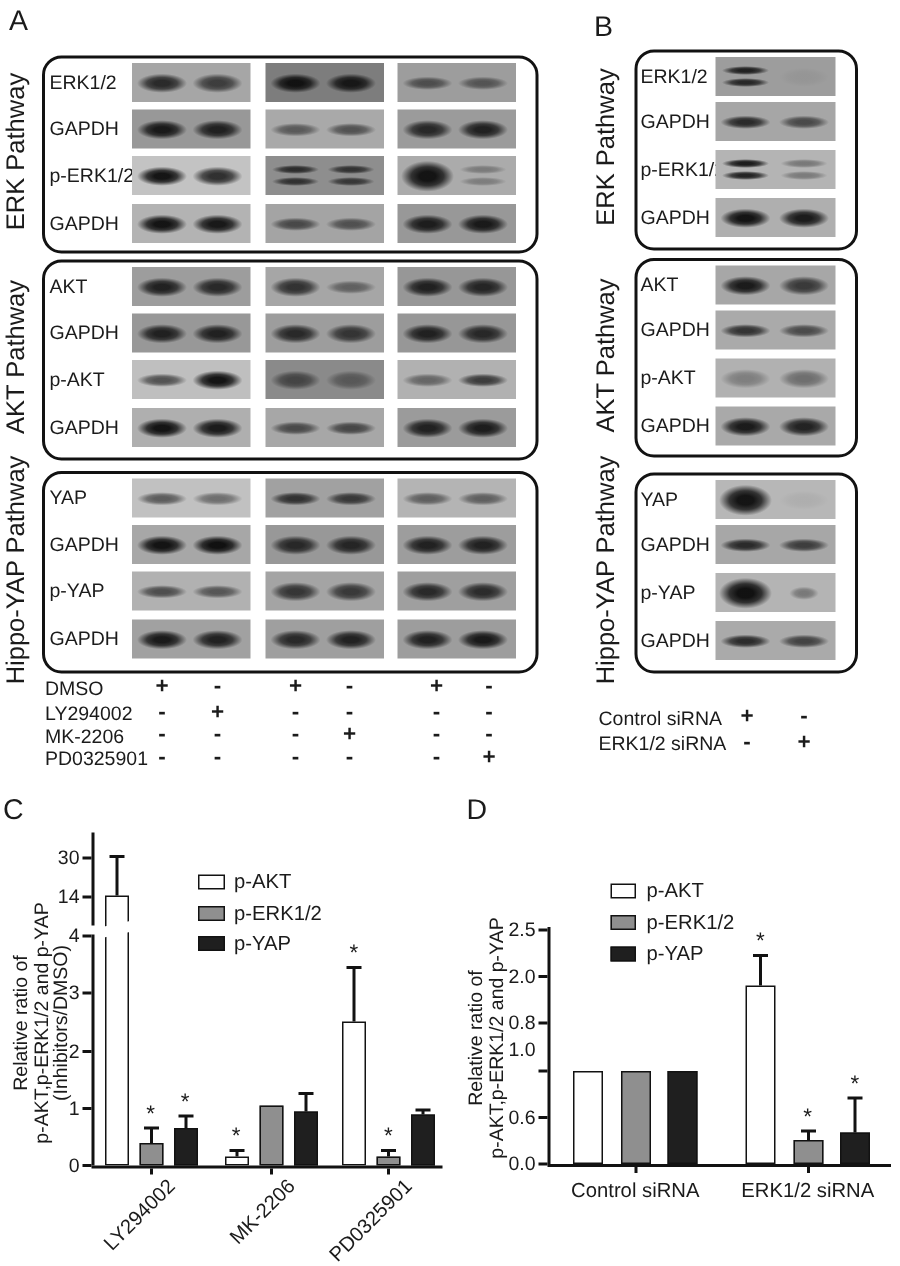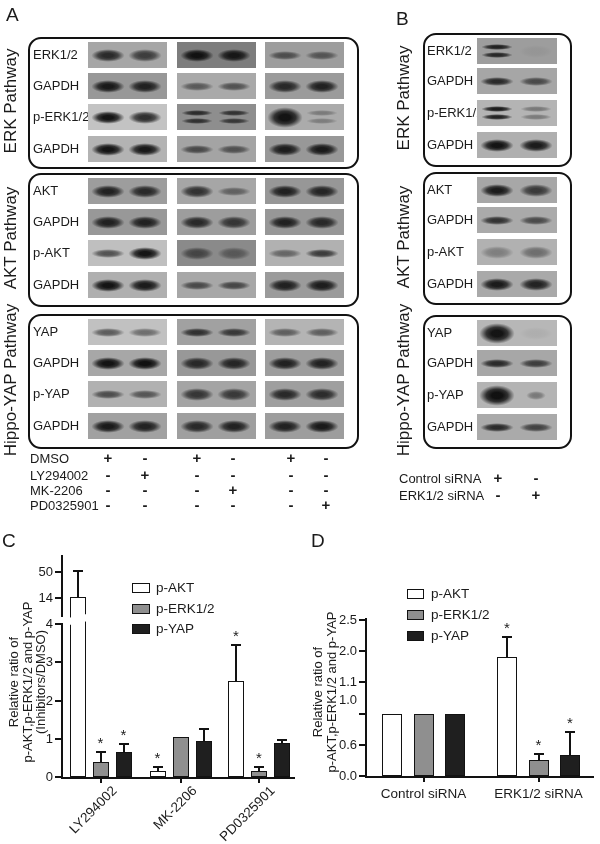--- a/index.html
+++ b/index.html
@@ -326,7 +326,7 @@
       <div class="tick" style="left: 55px; top: 67px; width: 6px; height: 2px;"></div>
       <div class="tick-label" style="left: 21px; top: 60px; width: 32px;">14</div>
       <div class="tick" style="left: 55px; top: 41px; width: 6px; height: 2px;"></div>
-      <div class="tick-label" style="left: 21px; top: 34px; width: 32px;">50</div>
+      <div class="tick-label" style="left: 21px; top: 34px; width: 32px;">30</div>
       <div class="tick" style="left: 99.5px; top: 249px; width: 2px; height: 4px;"></div>
       <div class="cat-label cat-rot" style="left: 8.5px; top: 253px;">LY294002</div>
       <div class="tick" style="left: 179.5px; top: 249px; width: 2px; height: 4px;"></div>

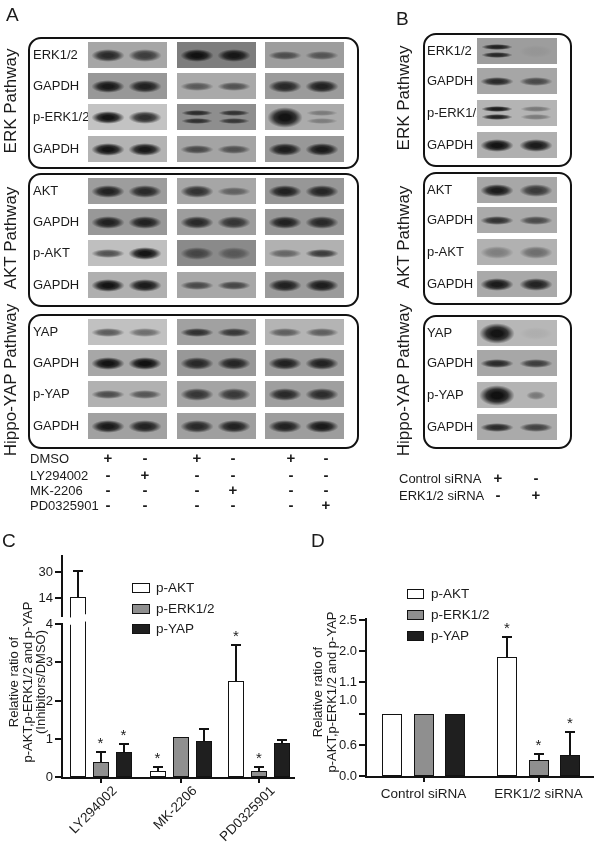--- a/index.html
+++ b/index.html
@@ -387,7 +387,7 @@
       <div class="tick" style="left: 49px; top: 182.6px; width: 6px; height: 2px;"></div>
       <div class="tick-label" style="left: 15px; top: 162px; width: 32px;">1.0</div>
       <div class="tick" style="left: 49px; top: 151.4px; width: 6px; height: 2px;"></div>
-      <div class="tick-label" style="left: 15px; top: 144.4px; width: 32px;">1.1</div>
+      <div class="tick-label" style="left: 15px; top: 144.4px; width: 32px;">0.8</div>
       <div class="tick" style="left: 49px; top: 120.2px; width: 6px; height: 2px;"></div>
       <div class="tick-label" style="left: 15px; top: 113.2px; width: 32px;">2.0</div>
       <div class="tick" style="left: 49px; top: 89px; width: 6px; height: 2px;"></div>

